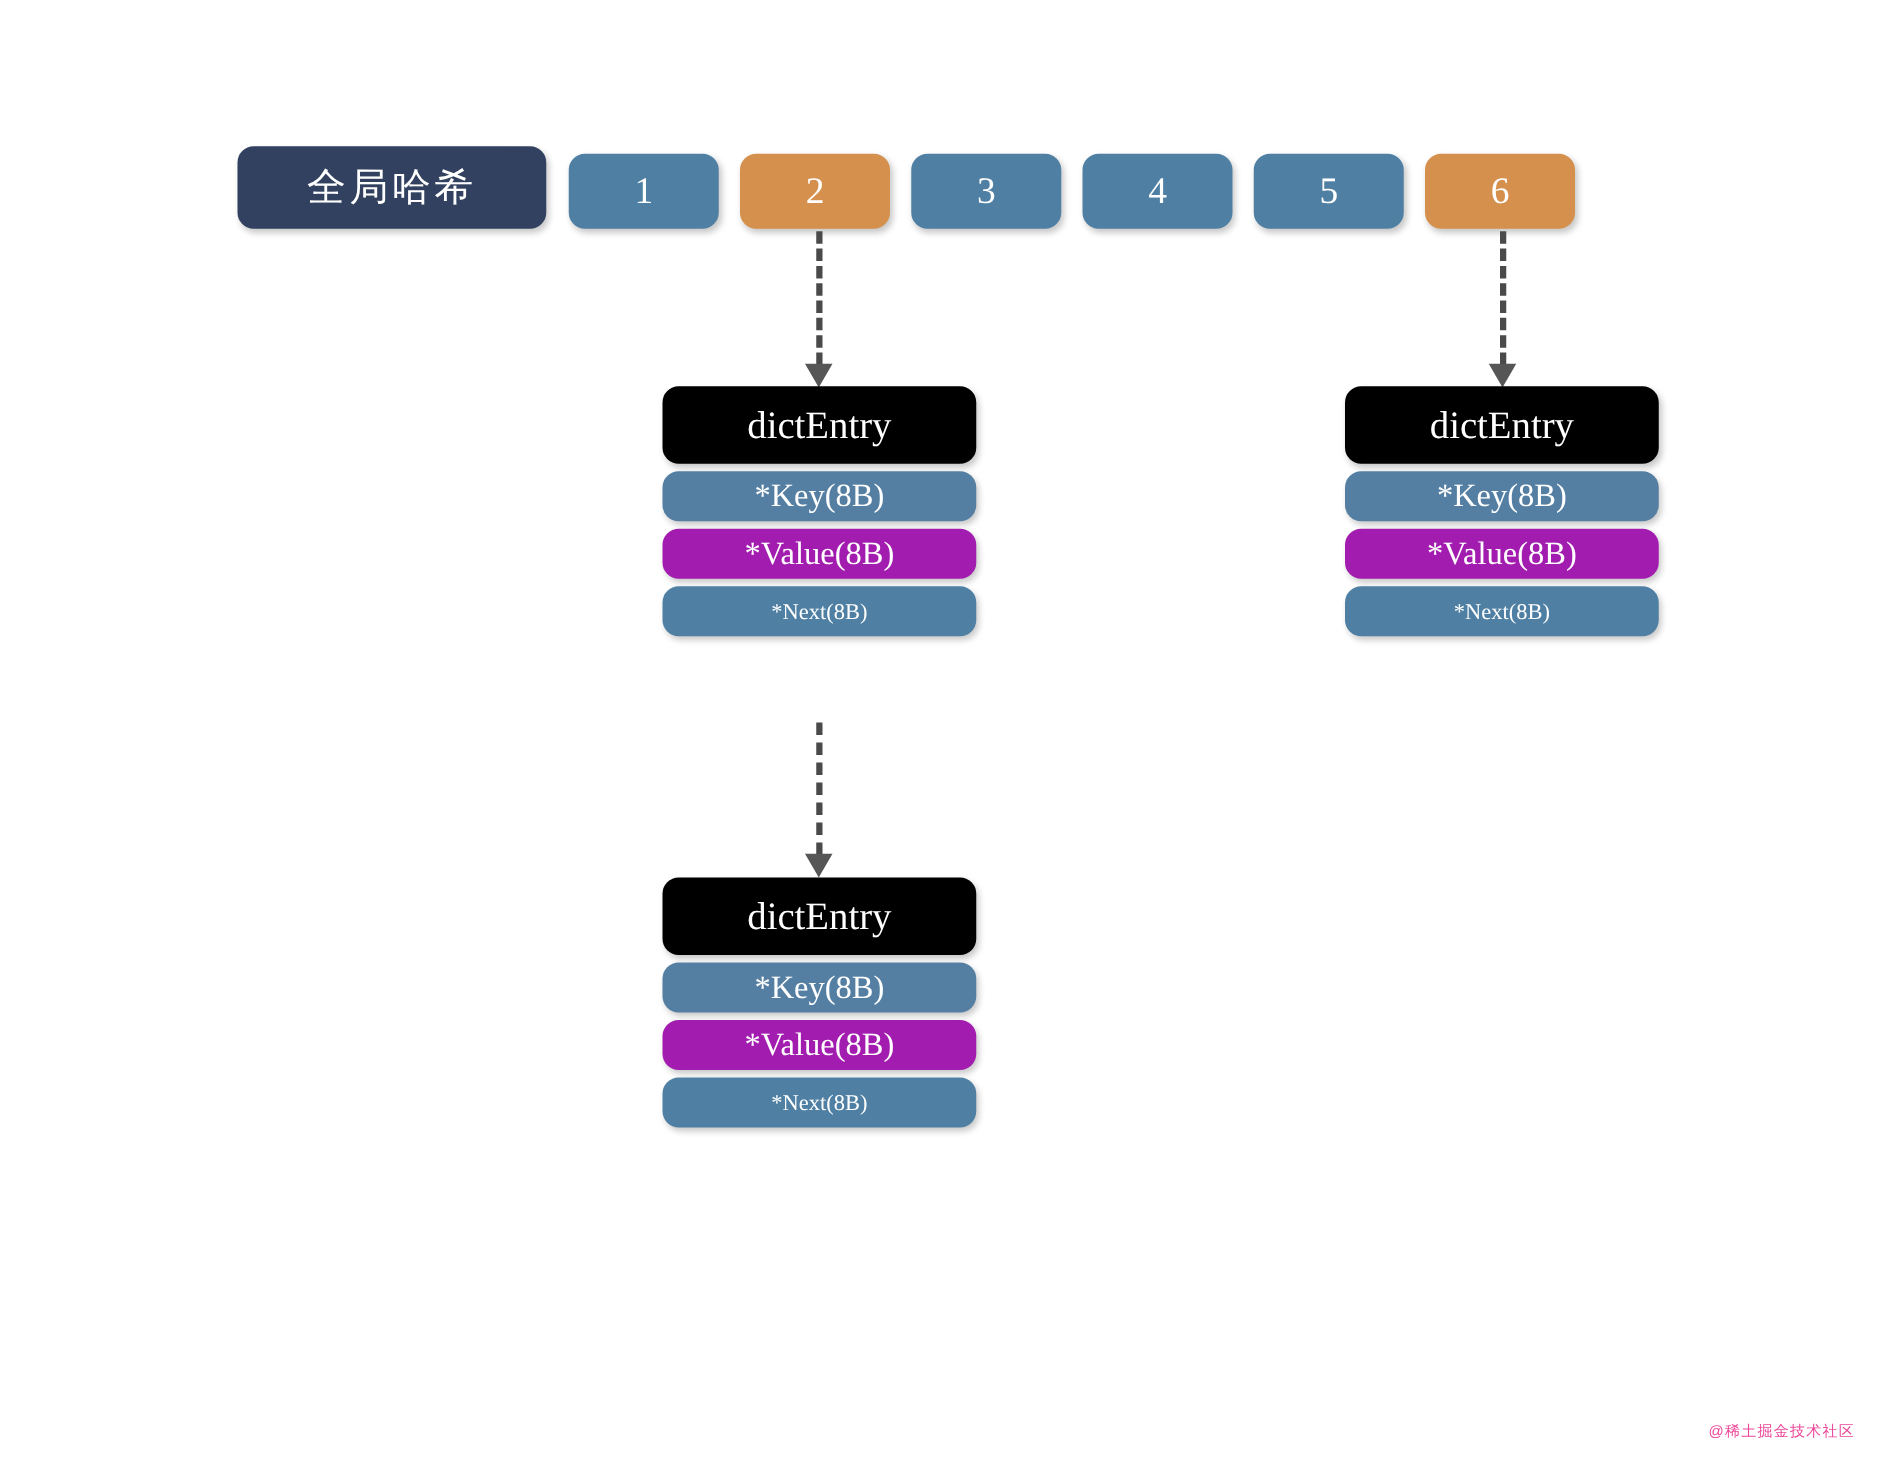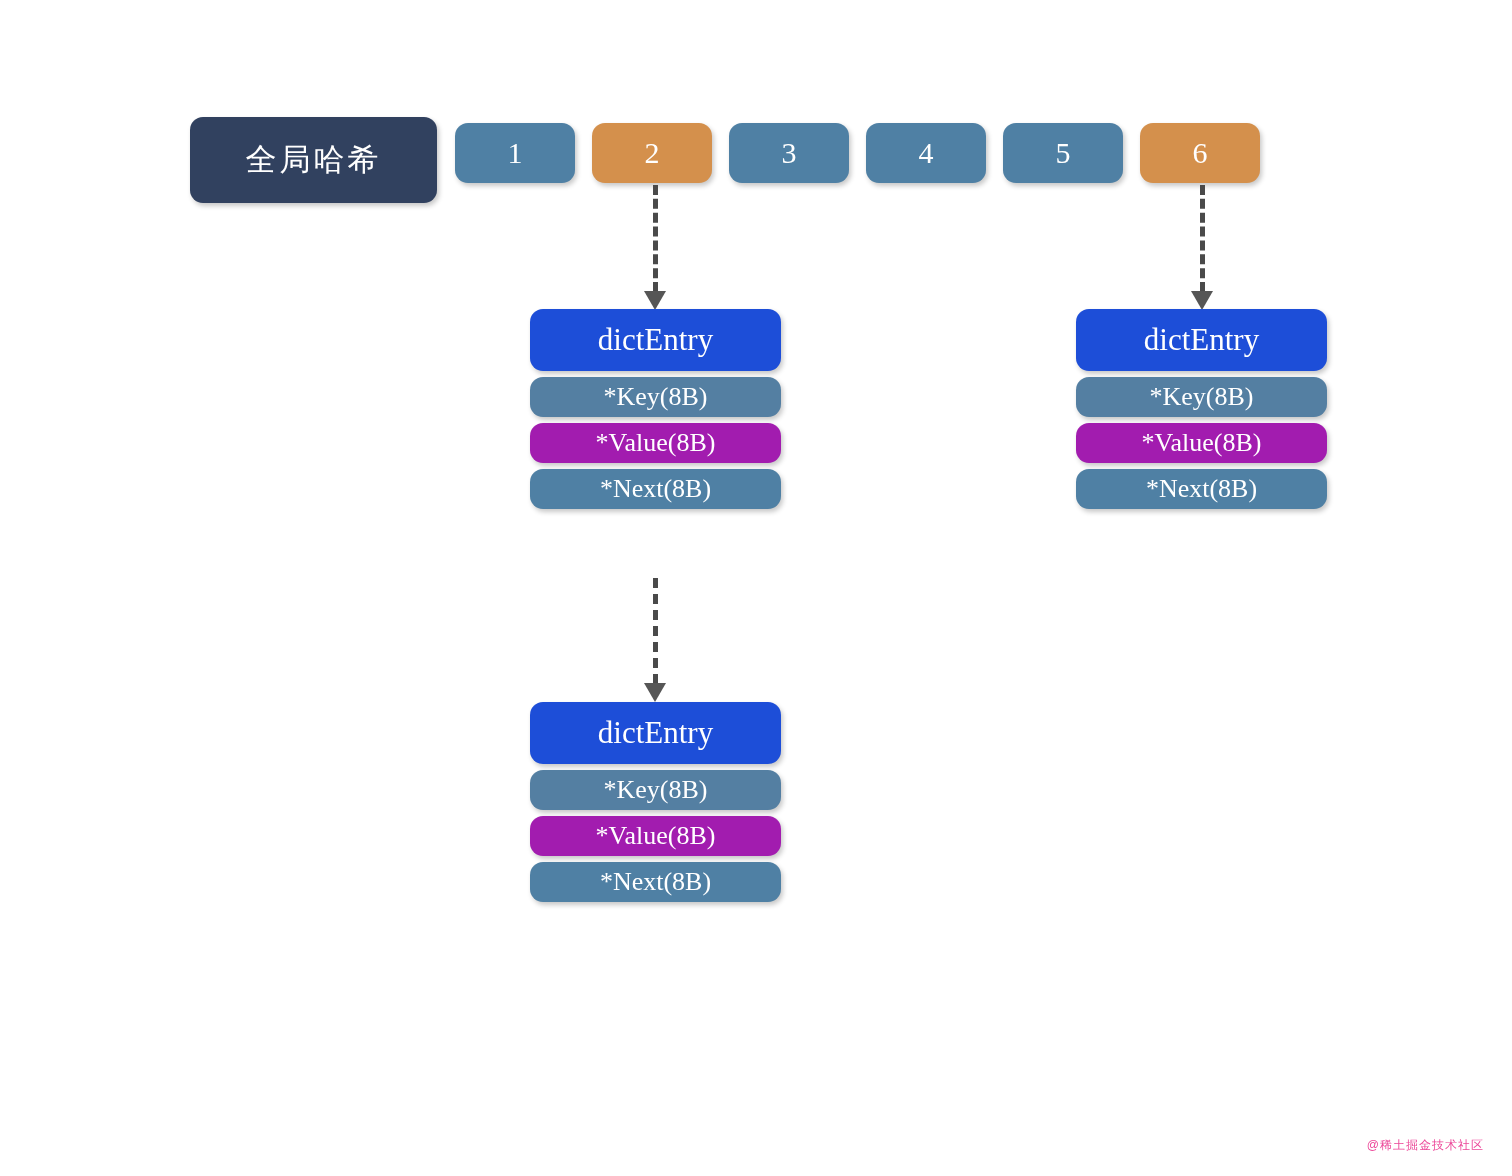--- a/index.html
+++ b/index.html
@@ -41,7 +41,7 @@
     left: 190px;
     top: 117px;
     width: 247px;
-    height: 86px;
+    height: 66px;
     font-size: 31px;
     letter-spacing: 3px;
     font-family: Liberation Mono, monospace;

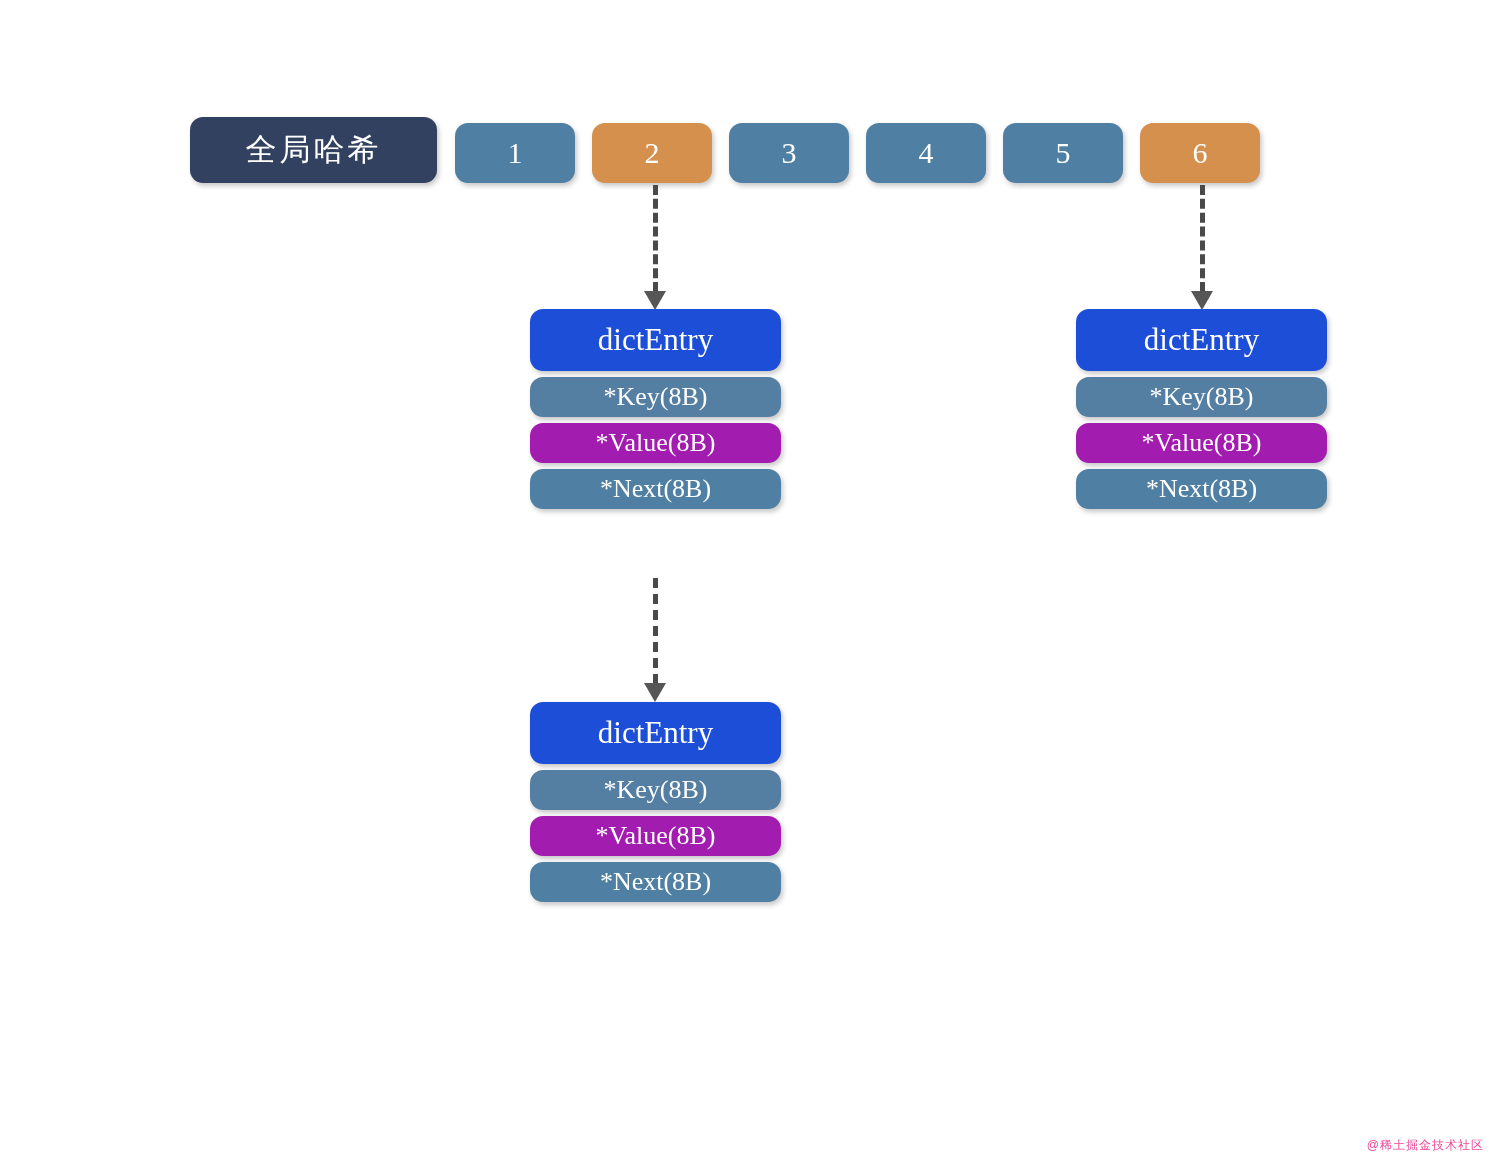--- a/index.html
+++ b/index.html
@@ -76,7 +76,7 @@
     user-select: none;
   }
   .entry-row.header {
-    background: #1d4ed8;
+    background: #000000;
     height: 62px;
     font-size: 31px;
   }

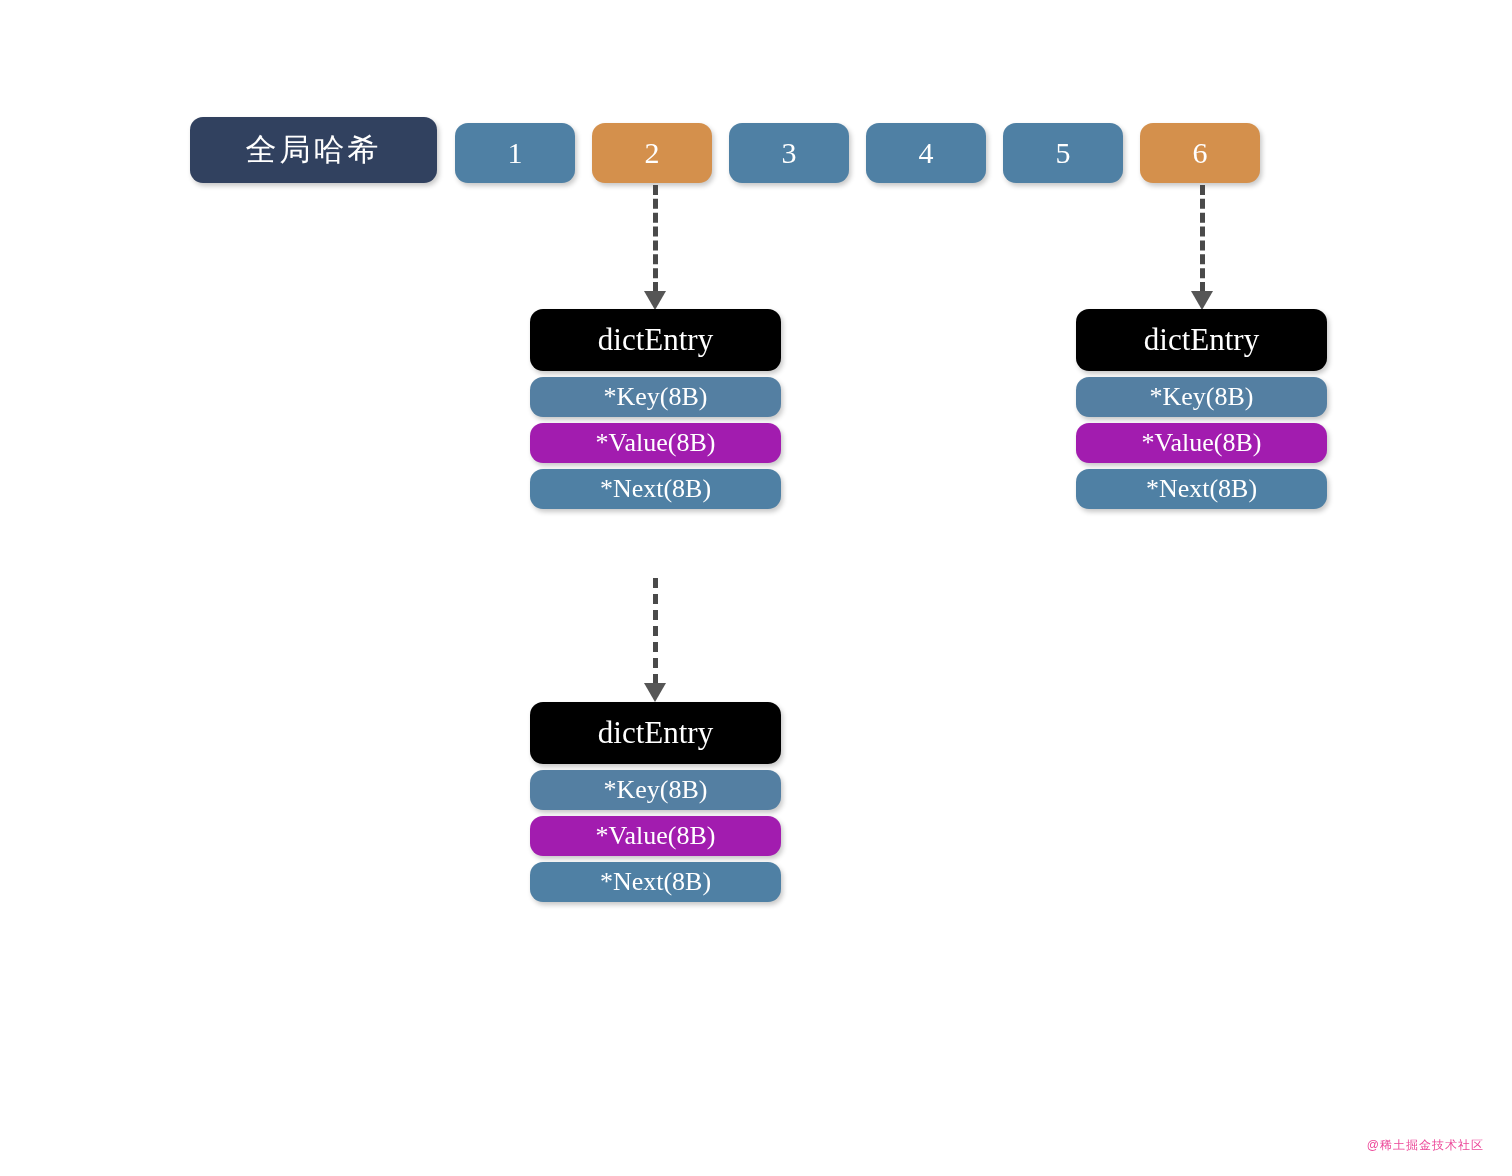--- a/index.html
+++ b/index.html
@@ -82,7 +82,7 @@
   }
   .entry-row.key   { background: #547FA2; font-size: 26px; }
   .entry-row.value { background: #a21caf; font-size: 26px; }
-  .entry-row.next  { background: #4F80A4; font-size: 26px; }
+  .entry-row.next  { background: #4F80A4; font-size: 18px; }
 
   
   .arrow {

